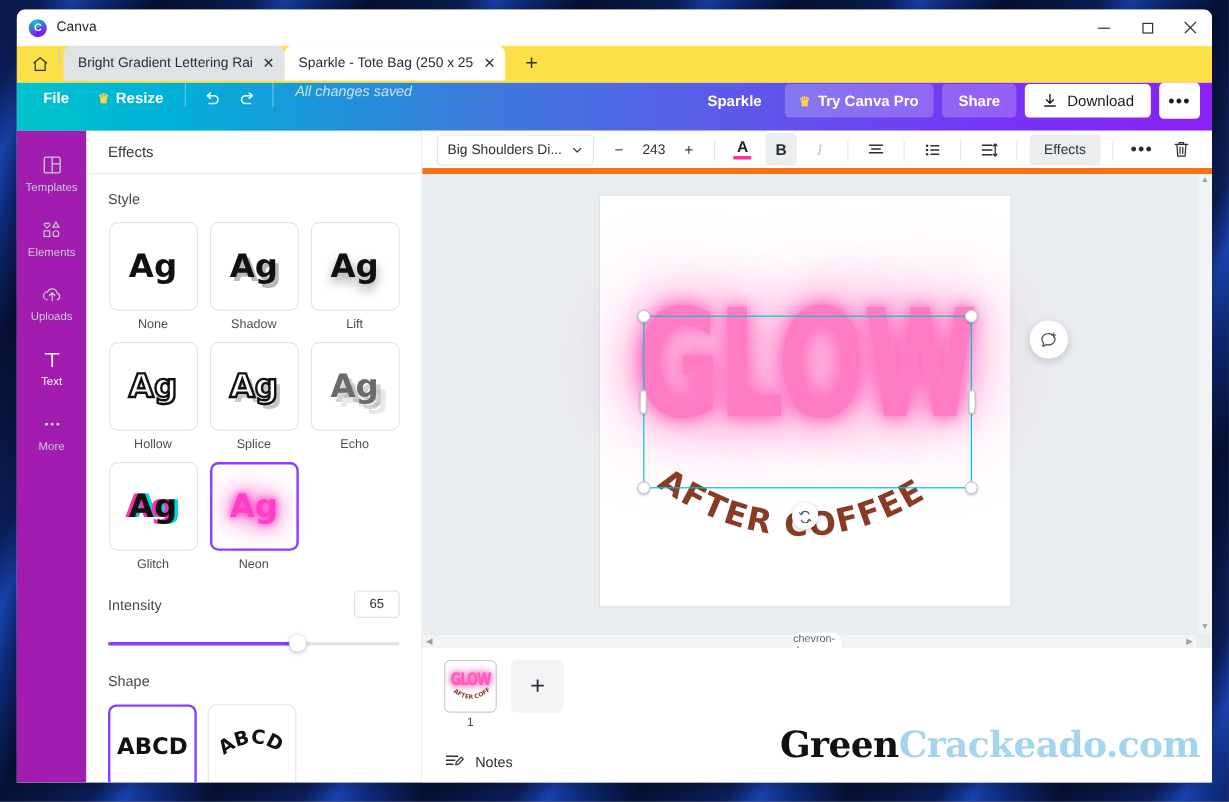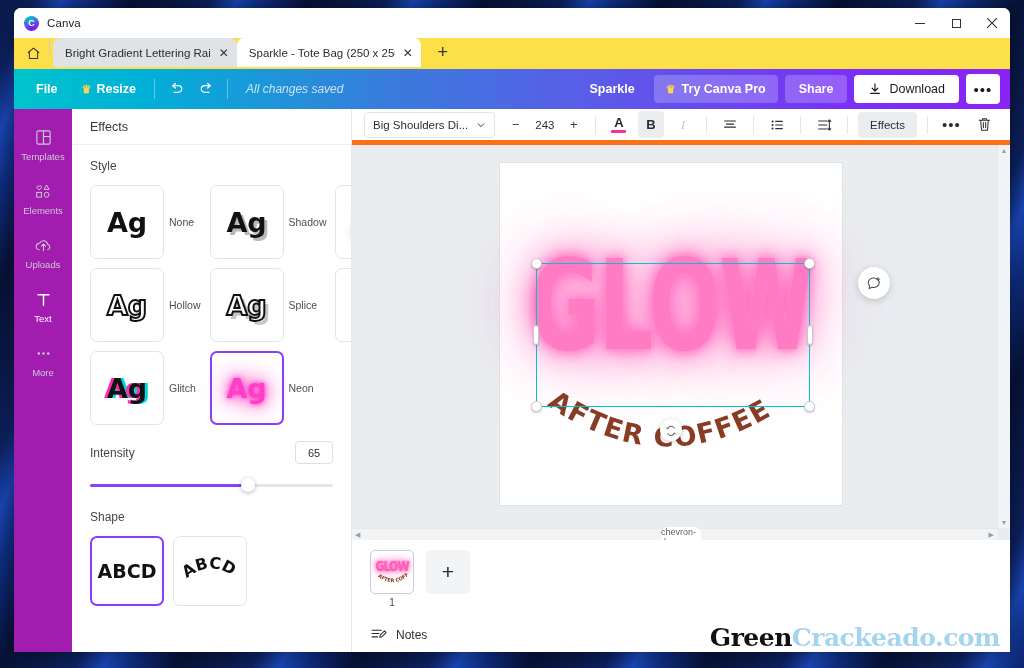--- a/index.html
+++ b/index.html
@@ -78,7 +78,7 @@
   .appheader {
     height: 40px; flex: 0 0 40px;
     background: linear-gradient(90deg,#00c4cc 0%, #00b0d7 13%, #3a7bdc 38%, #5a5ce8 58%, #7b2ff7 85%, #8b22f5 100%);
-    display: flex; align-items: center; color: #fff; padding: 0 10px;
+    display: flex; align-items: flex-start; color: #fff; padding: 0 10px;
   }
   .hdr-item {
     font-size: 12.5px; font-weight: bold; color: #fff;

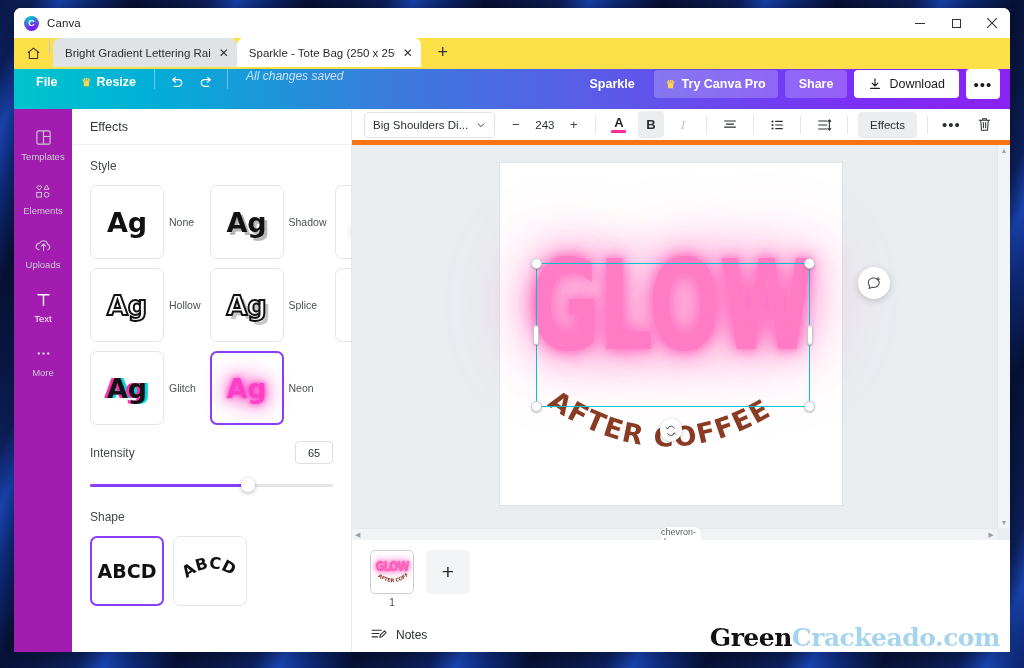--- a/index.html
+++ b/index.html
@@ -141,7 +141,7 @@
   .panel-scroll { flex: 1; overflow: hidden; padding: 14px 18px 0; }
   .sec-title { font-size: 12px; color: #44484d; margin-bottom: 12px; }
   .style-grid { display: grid; grid-template-columns: repeat(3, 1fr); gap: 9px 9px; }
-  .style-cell { display: flex; flex-direction: row; align-items: center; gap: 5px; }
+  .style-cell { display: flex; flex-direction: column; align-items: center; gap: 5px; }
   .style-box {
     width: 74px; height: 74px; border: 1px solid #e3e5e8; border-radius: 7px;
     background: #fff; display: flex; align-items: center; justify-content: center;

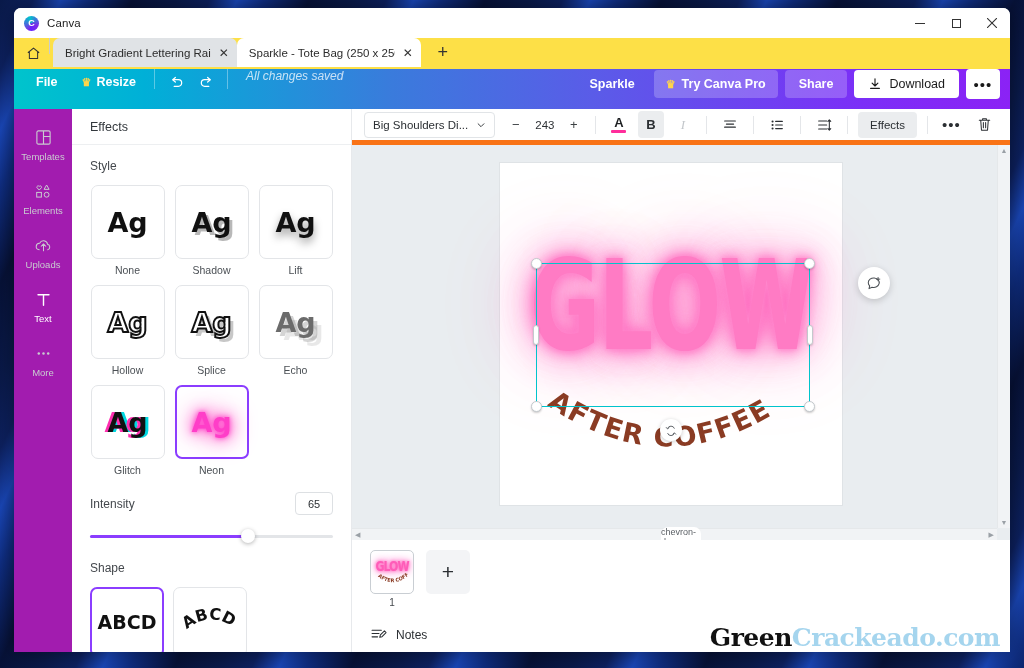--- a/index.html
+++ b/index.html
@@ -322,8 +322,8 @@
   .notes-row { display: flex; align-items: center; gap: 9px; margin-top: 18px; }
   .notes-lbl { font-size: 12px; color: #2b2f33; }
   .watermark {
-    position: absolute; right: 10px; bottom: 0;
-    font-family: "DejaVu Serif", serif; font-size: 25px; font-weight: bold;
+    position: absolute; right: 10px; bottom: 13px;
+    font-family: "DejaVu Serif", serif; font-size: 30px; font-weight: bold;
     letter-spacing: -.5px; white-space: nowrap;
   }
   .wm-a { color: #111; } .wm-b { color: #a5d5ee; }

